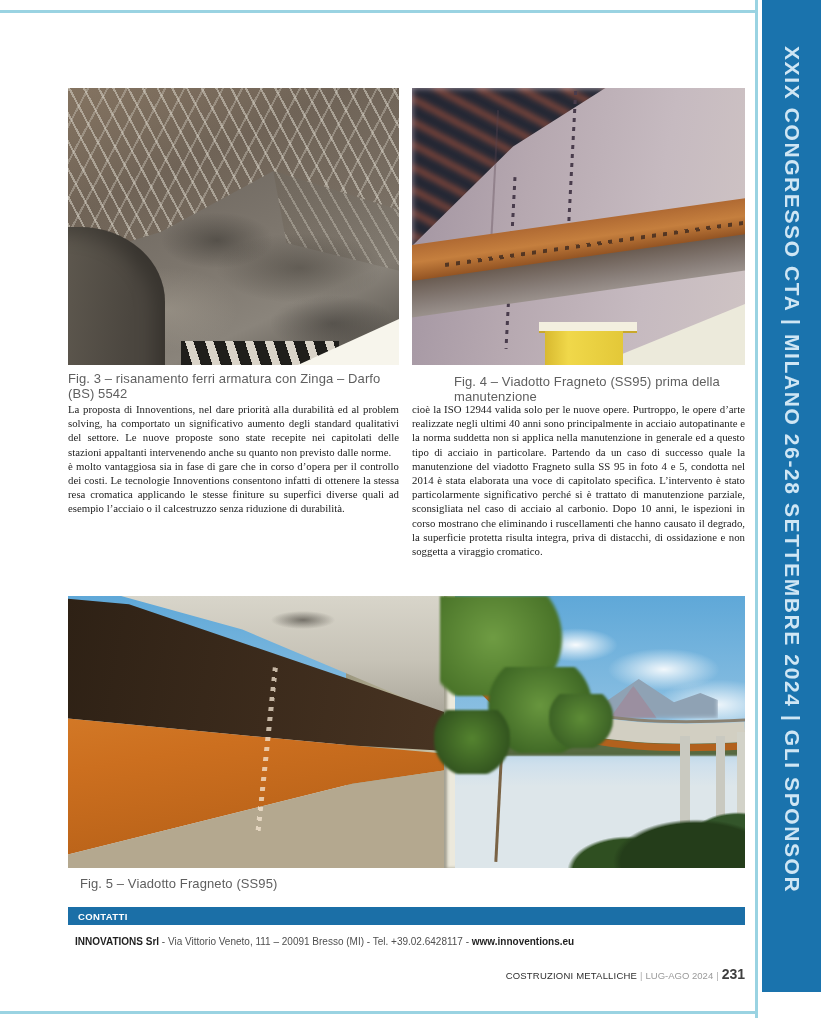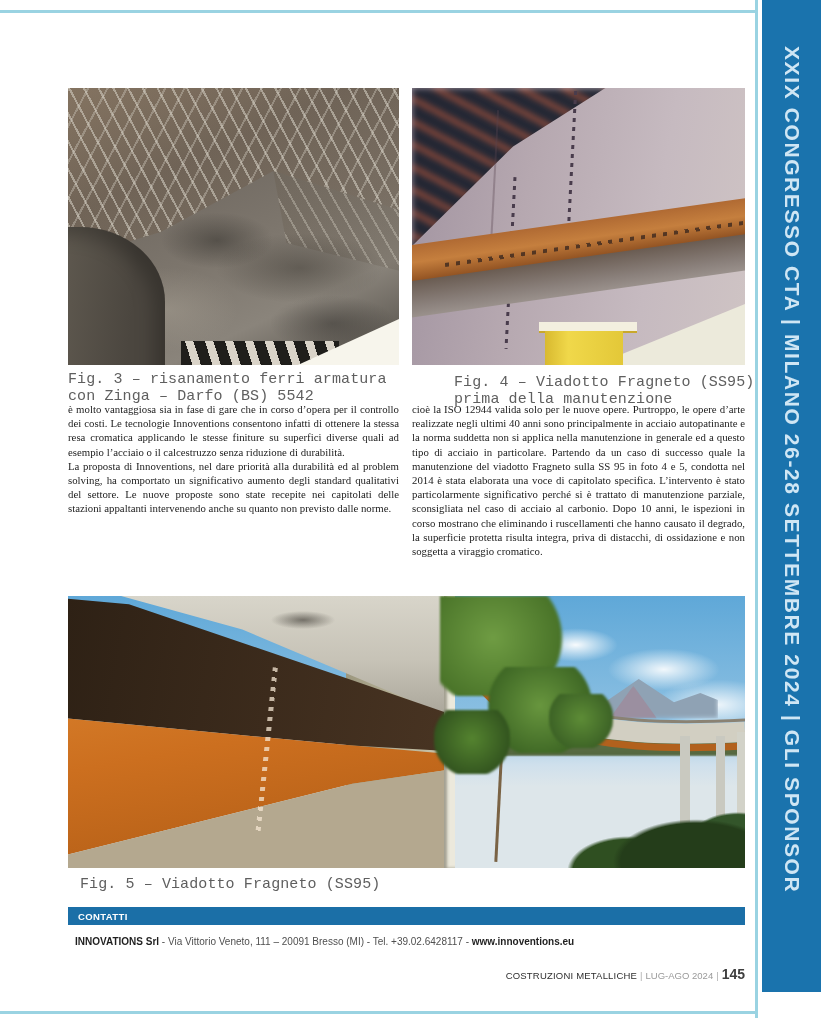--- a/index.html
+++ b/index.html
@@ -24,7 +24,7 @@
   .photo div{position:absolute;}
 
   
-  .caption{position:absolute;font-family:Liberation Mono, monospace;font-size:15px;
+  .caption{position:absolute;font-family:Liberation Sans, sans-serif;font-size:13px;
            color:#5f5f5f;letter-spacing:.1px;}
 
   

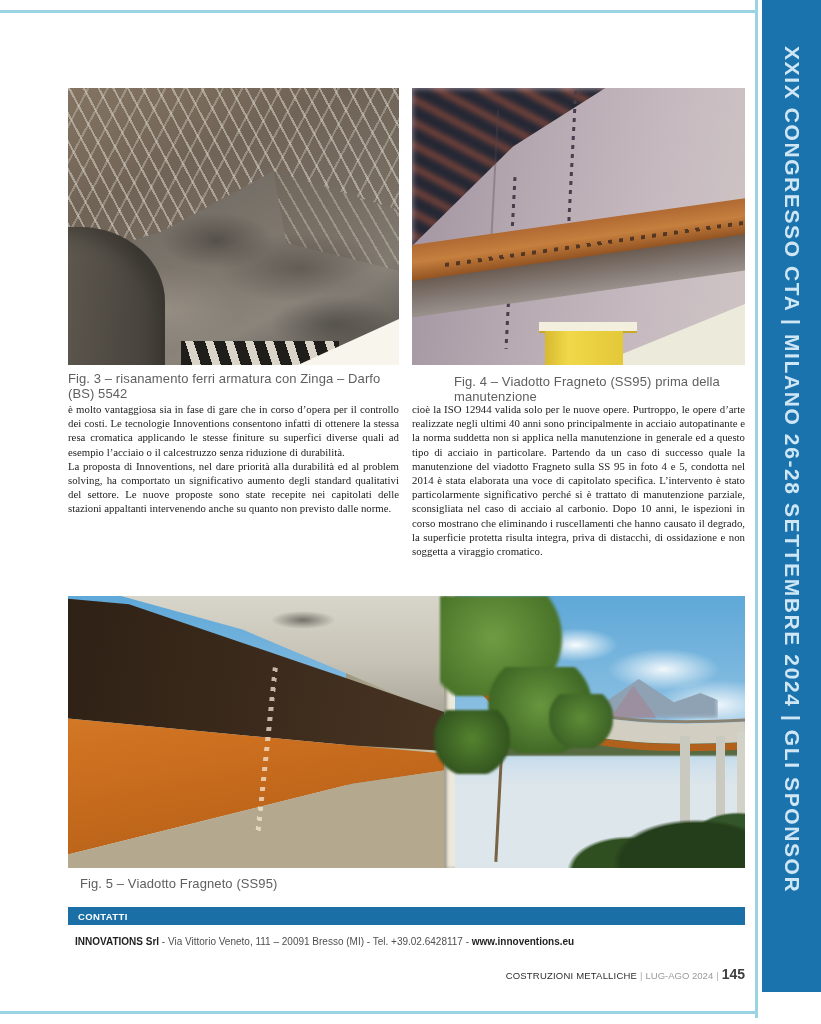--- a/index.html
+++ b/index.html
@@ -183,8 +183,8 @@
   <div class="caption" style="left:412px;top:374px;width:333px;padding-left:42px;">Fig. 4 – Viadotto Fragneto (SS95) prima della manutenzione</div>
 
   <div class="col col-left">
+    <p>La proposta di Innoventions, nel dare priorità alla durabilità ed al problem solving, ha comportato un significativo aumento degli standard qualitativi del settore. Le nuove proposte sono state recepite nei capitolati delle stazioni appaltanti intervenendo anche su quanto non previsto dalle norme.</p>
     <p>è molto vantaggiosa sia in fase di gare che in corso d’opera per il controllo dei costi. Le tecnologie Innoventions consentono infatti di ottenere la stessa resa cromatica applicando le stesse finiture su superfici diverse quali ad esempio l’acciaio o il calcestruzzo senza riduzione di durabilità.</p>
-    <p>La proposta di Innoventions, nel dare priorità alla durabilità ed al problem solving, ha comportato un significativo aumento degli standard qualitativi del settore. Le nuove proposte sono state recepite nei capitolati delle stazioni appaltanti intervenendo anche su quanto non previsto dalle norme.</p>
   </div>
   <div class="col col-right">
     <p>cioè la ISO 12944 valida solo per le nuove opere. Purtroppo, le opere d’arte realizzate negli ultimi 40 anni sono principalmente in acciaio autopatinante e la norma suddetta non si applica nella manutenzione in generale ed a questo tipo di acciaio in particolare. Partendo da un caso di successo quale la manutenzione del viadotto Fragneto sulla SS 95 in foto 4 e 5, condotta nel 2014 è stata elaborata una voce di capitolato specifica. L’intervento è stato particolarmente significativo perché si è trattato di manutenzione parziale, sconsigliata nel caso di acciaio al carbonio. Dopo 10 anni, le ispezioni in corso mostrano che eliminando i ruscellamenti che hanno causato il degrado, la superficie protetta risulta integra, priva di distacchi, di ossidazione e non soggetta a viraggio cromatico.</p>

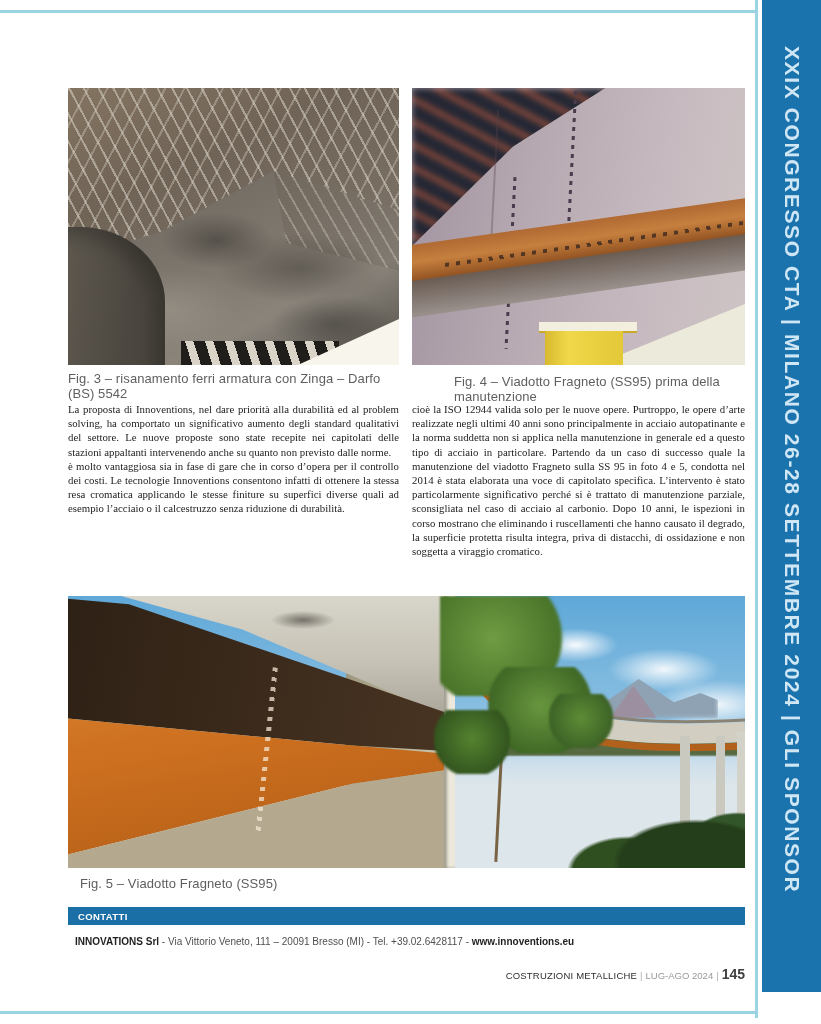--- a/index.html
+++ b/index.html
@@ -228,7 +228,7 @@
 
   <div class="contact-line"><span class="b">INNOVATIONS Srl</span><span> - Via Vittorio Veneto, 111 – 20091 Bresso (MI) - Tel. +39.02.6428117 - </span><span class="b">www.innoventions.eu</span></div>
 
-  <div class="footer"><span class="journal">COSTRUZIONI METALLICHE</span><span class="sep">|</span><span>LUG-AGO 2024</span><span class="sep">|</span><span class="pagenum">145</span></div>
+  <div class="footer"><span class="journal">COSTRUZIONI METALLICHE</span><span class="sep">|</span><span>LUG-AGO 2024</span><span class="sep">|</span><span class="pagenum">231</span></div>
 
 </div>
 

